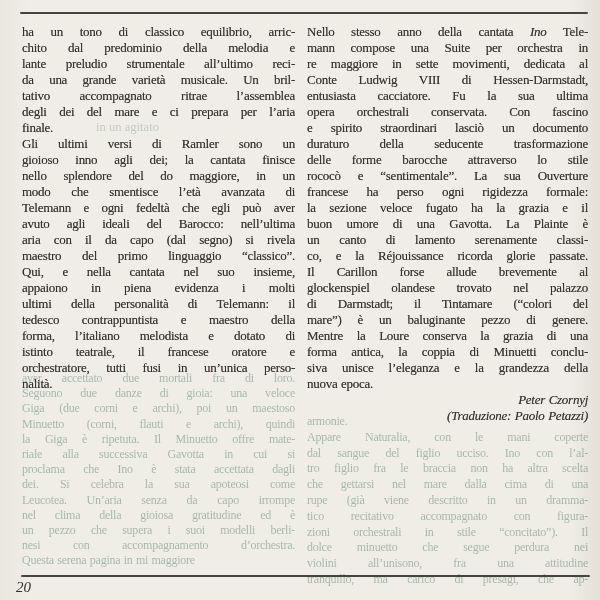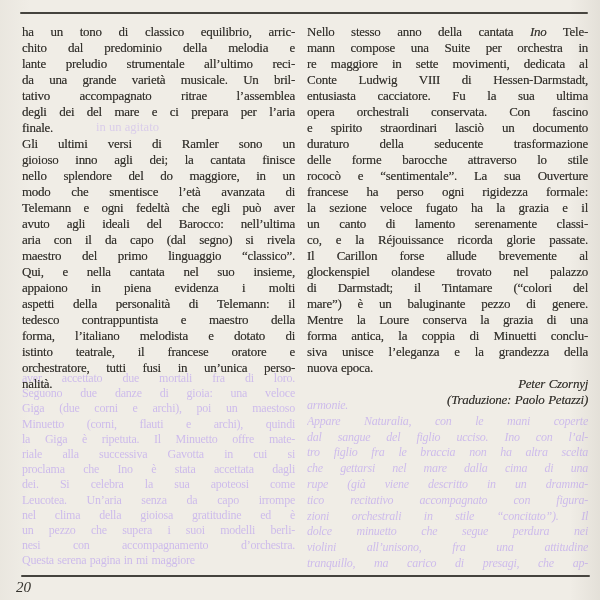--- a/index.html
+++ b/index.html
@@ -31,7 +31,7 @@
   .line.end{text-align-last:left;}
   .line.sig{font-style:italic;text-align:right;text-align-last:right;}
   em{font-style:italic;}
-  .ghost{position:absolute;z-index:1;color:#8b5cf6;opacity:0.34;filter:blur(0.5px);}
+  .ghost{position:absolute;z-index:1;color:#14532d;opacity:0.34;filter:blur(0.5px);}
   .ghost .line{font-size:12px;text-shadow:none;}
   .ghost.gl{left:22px;top:371px;width:273px;}
   .ghost.gl .line{height:15.2px;line-height:15.2px;}

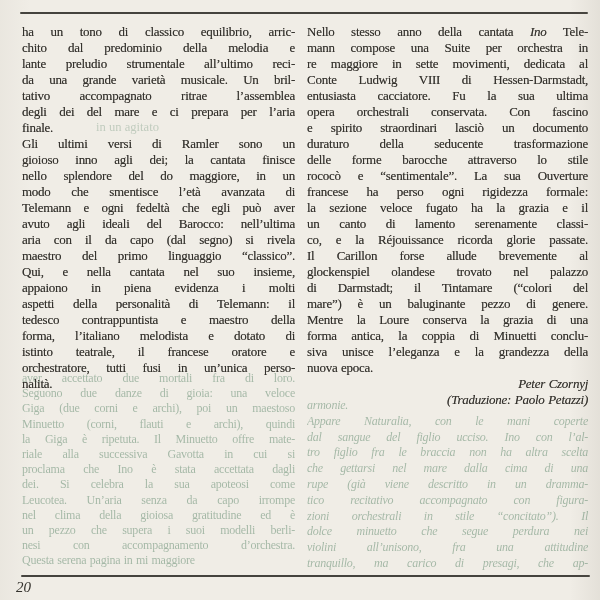--- a/index.html
+++ b/index.html
@@ -85,6 +85,7 @@
       <div class="line"><span>rococò e “sentimentale”. La sua Ouverture</span></div>
       <div class="line"><span>francese ha perso ogni rigidezza formale:</span></div>
       <div class="line"><span>la sezione veloce fugato ha la grazia e il</span></div>
+      <div class="line"><span>buon umore di una Gavotta. La Plainte è</span></div>
       <div class="line"><span>un canto di lamento serenamente classi-</span></div>
       <div class="line"><span>co, e la Réjouissance ricorda glorie passate.</span></div>
       <div class="line"><span>Il Carillon forse allude brevemente al</span></div>

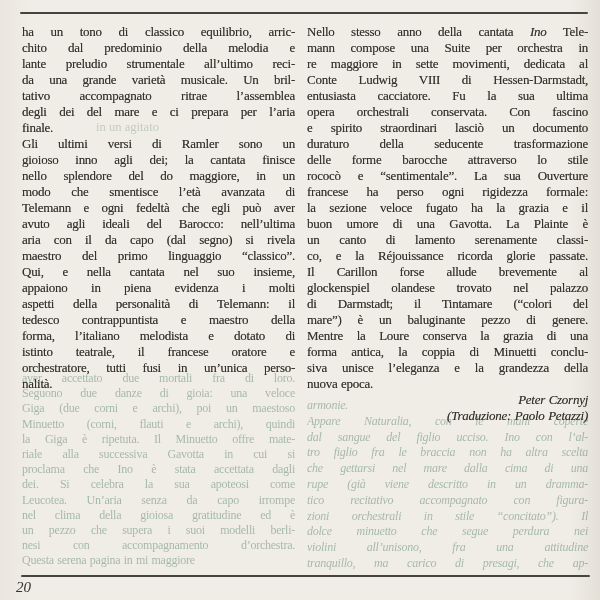--- a/index.html
+++ b/index.html
@@ -64,7 +64,7 @@
       <div class="line"><span>maestro del primo linguaggio “classico”.</span></div>
       <div class="line"><span>Qui, e nella cantata nel suo insieme,</span></div>
       <div class="line"><span>appaiono in piena evidenza i molti</span></div>
-      <div class="line"><span>aspetti della personalità di Telemann: il</span></div>
+      <div class="line"><span>ultimi della personalità di Telemann: il</span></div>
       <div class="line"><span>tedesco contrappuntista e maestro della</span></div>
       <div class="line"><span>forma, l’italiano melodista e dotato di</span></div>
       <div class="line"><span>istinto teatrale, il francese oratore e</span></div>

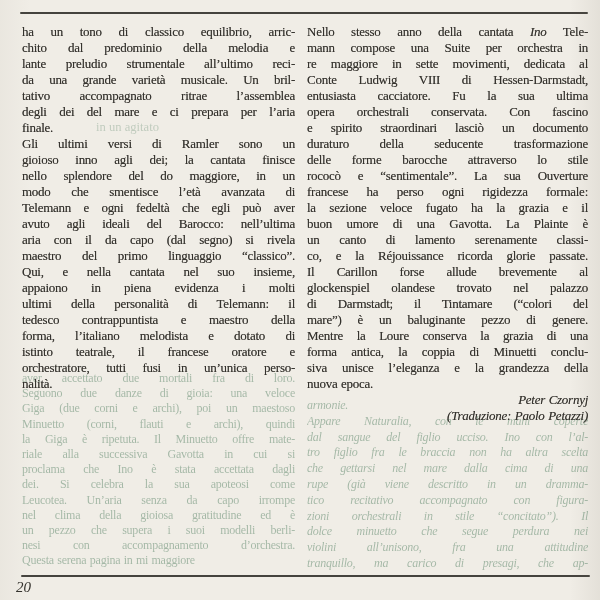--- a/index.html
+++ b/index.html
@@ -35,7 +35,7 @@
   .ghost .line{font-size:12px;text-shadow:none;}
   .ghost.gl{left:22px;top:371px;width:273px;}
   .ghost.gl .line{height:15.2px;line-height:15.2px;}
-  .ghost.gr{left:307px;top:398px;width:281px;font-style:italic;}
+  .ghost.gr{left:307px;top:414px;width:281px;}
   .ghost.gr .line{height:15.8px;line-height:15.8px;}
   .ghost.frag{left:96px;top:120px;width:190px;opacity:0.22;font-size:12.6px;line-height:14px;}
   .pagenum{position:absolute;left:16px;top:580px;font-size:15px;line-height:15px;z-index:2;font-style:italic;}

